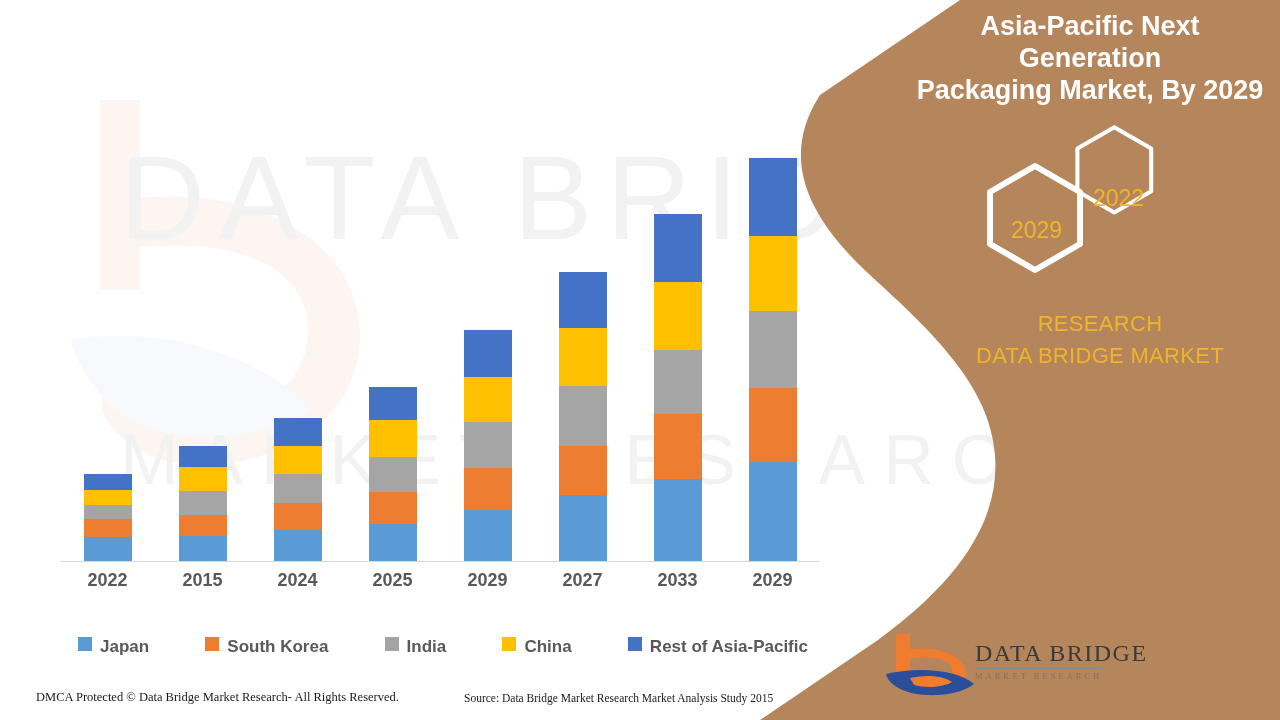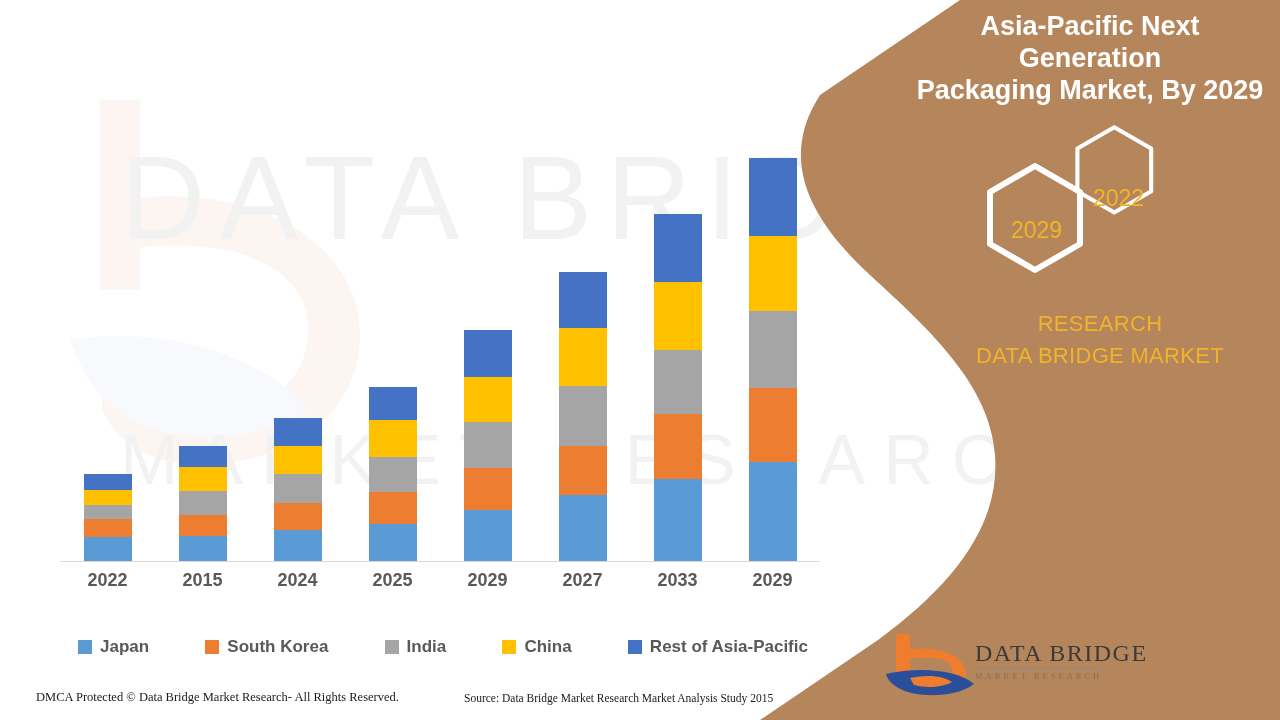--- a/index.html
+++ b/index.html
@@ -66,7 +66,7 @@
     position:absolute;left:78px;top:615px;width:730px;height:28px;
     display:flex;align-items:center;justify-content:space-between;z-index:3;
   }
-  .leg-item{display:flex;align-items:center;gap:8px;margin-top:36px;}
+  .leg-item{display:flex;align-items:flex-start;gap:8px;margin-top:36px;}
   .leg-swatch{width:14px;height:14px;display:block;flex:none;}
   .leg-label{color:#595959;font-size:17px;font-weight:bold;white-space:nowrap;}
 

